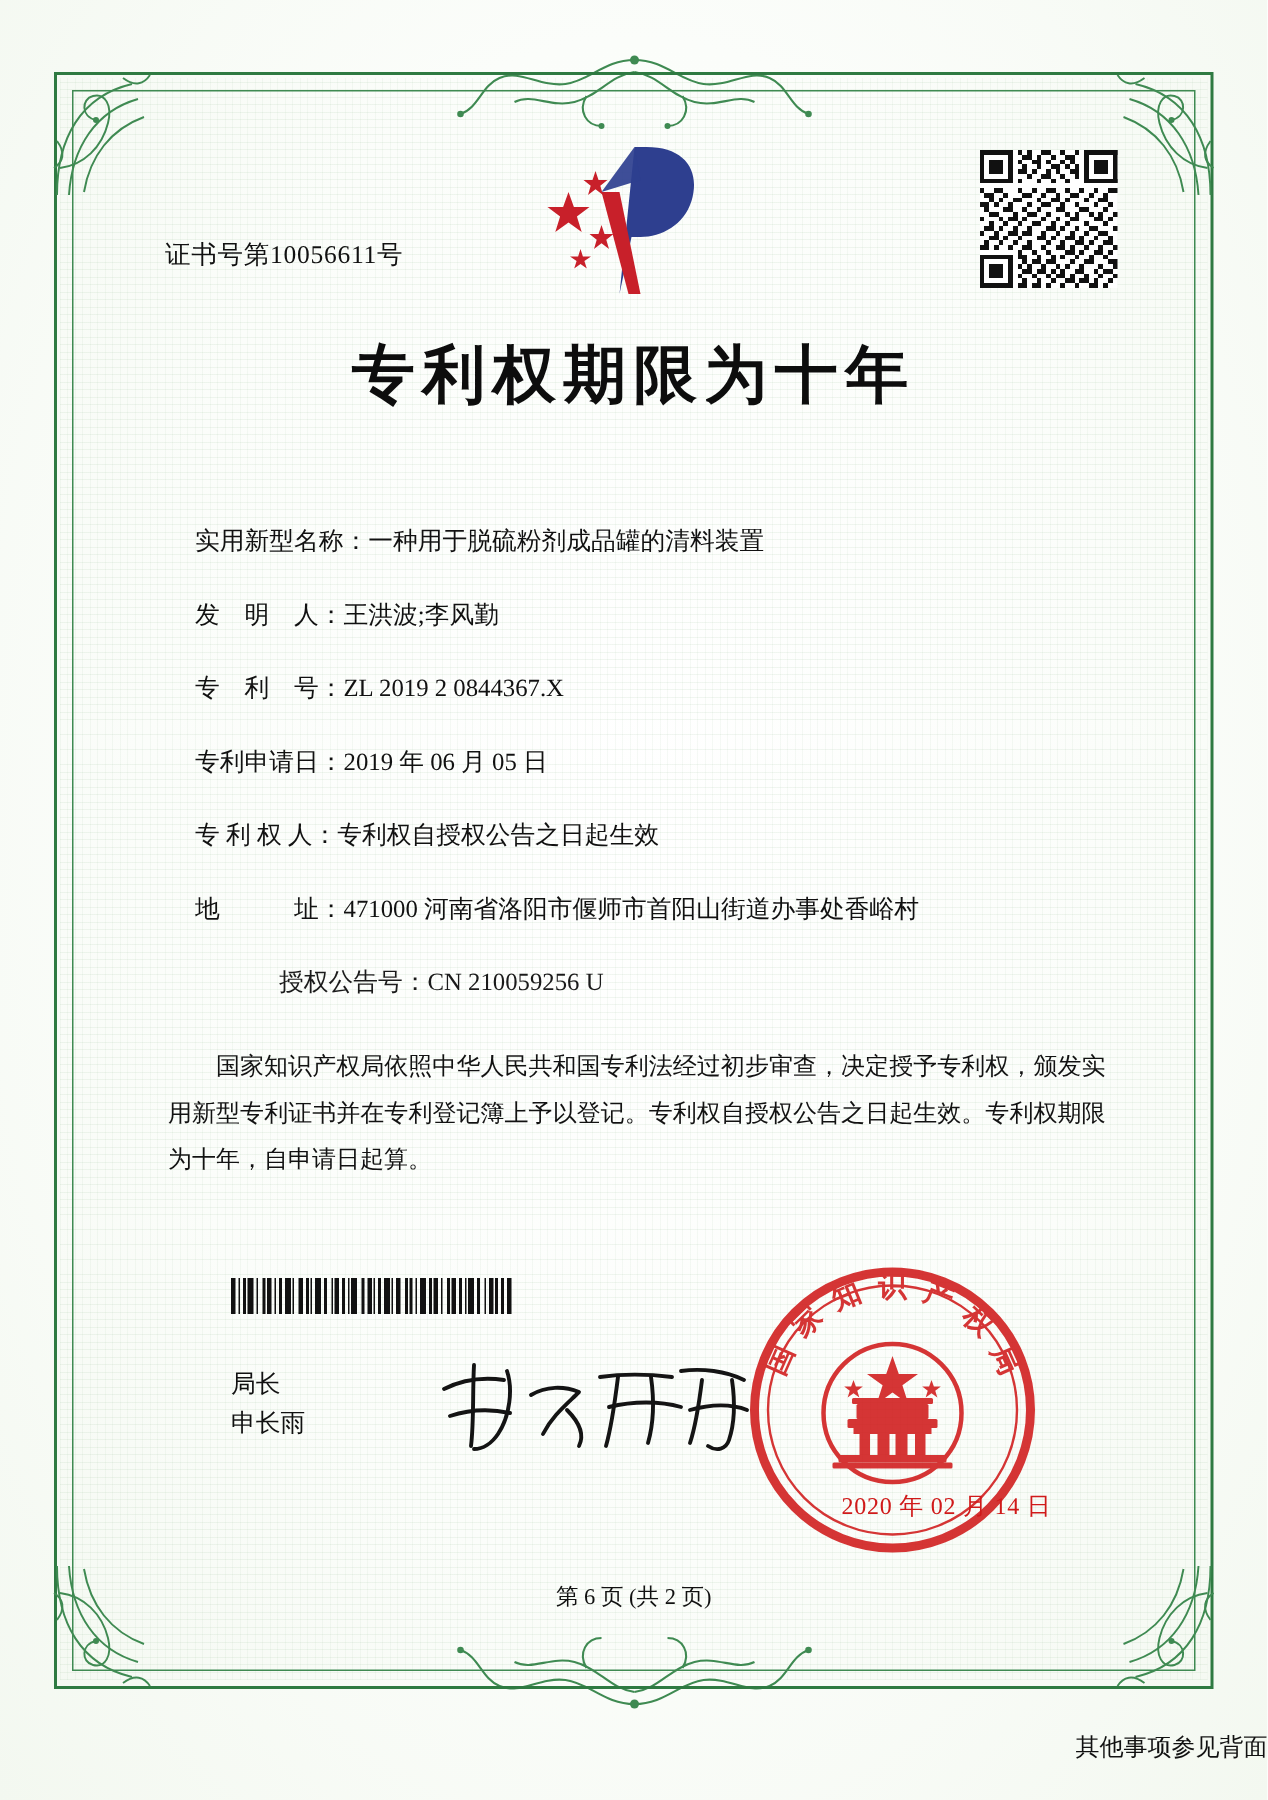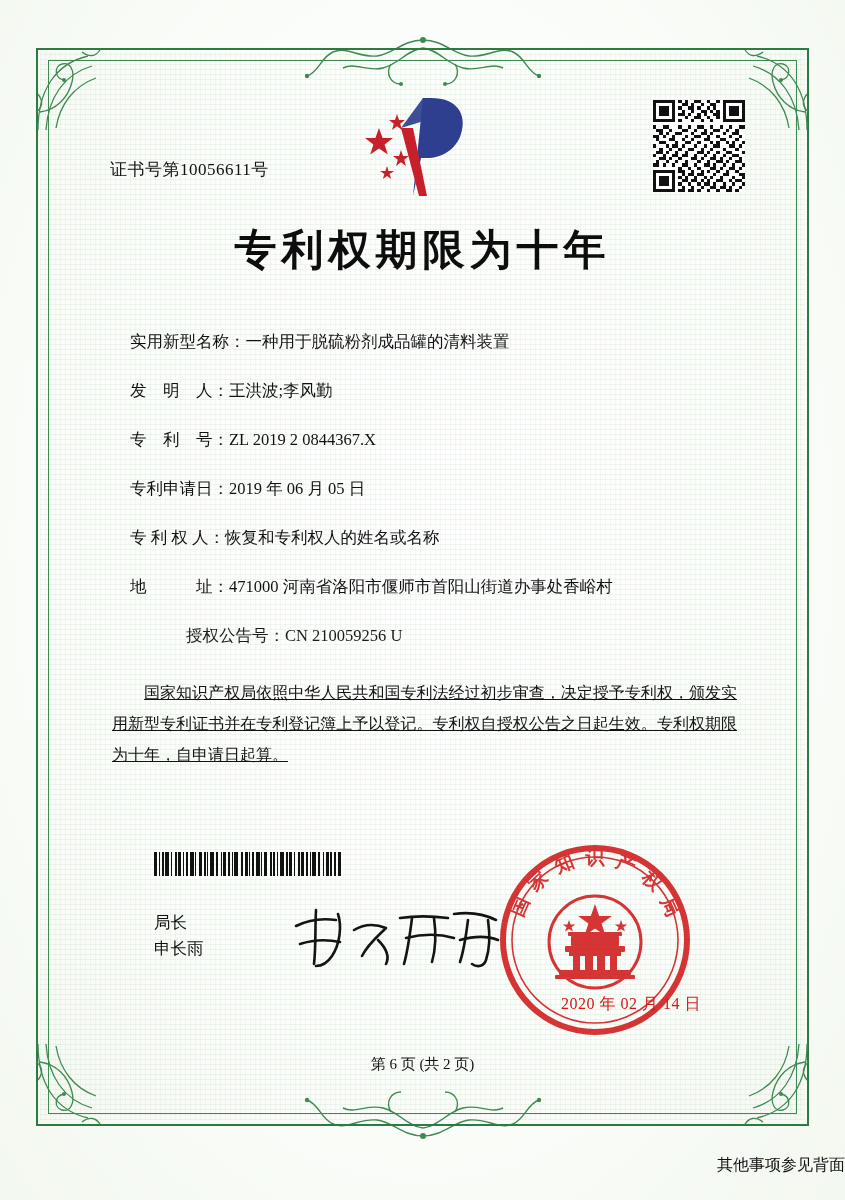--- a/index.html
+++ b/index.html
@@ -106,7 +106,7 @@
   }
 
   .fields {
-    margin-top: 52px;
+    margin-top: 71px;
     padding-left: 48px;
     padding-right: 20px;
   }

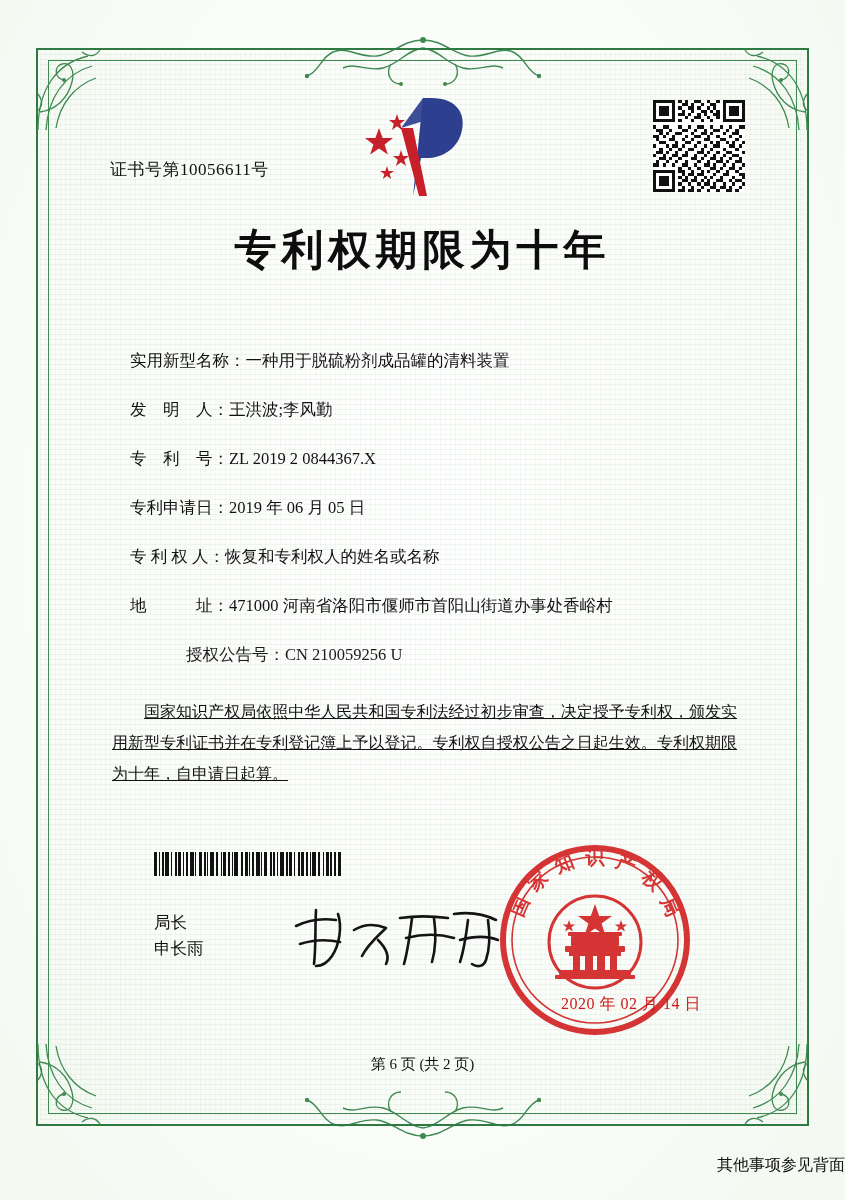--- a/index.html
+++ b/index.html
@@ -554,7 +554,7 @@
       </div>
       <div class="field">
         <span class="lbl">专 利 权 人：</span>
-        <span class="val">恢复和专利权人的姓名或名称</span>
+        <span class="val">专利权自授权公告之日起生效</span>
       </div>
       <div class="field">
         <span class="lbl">地　　　址：</span>

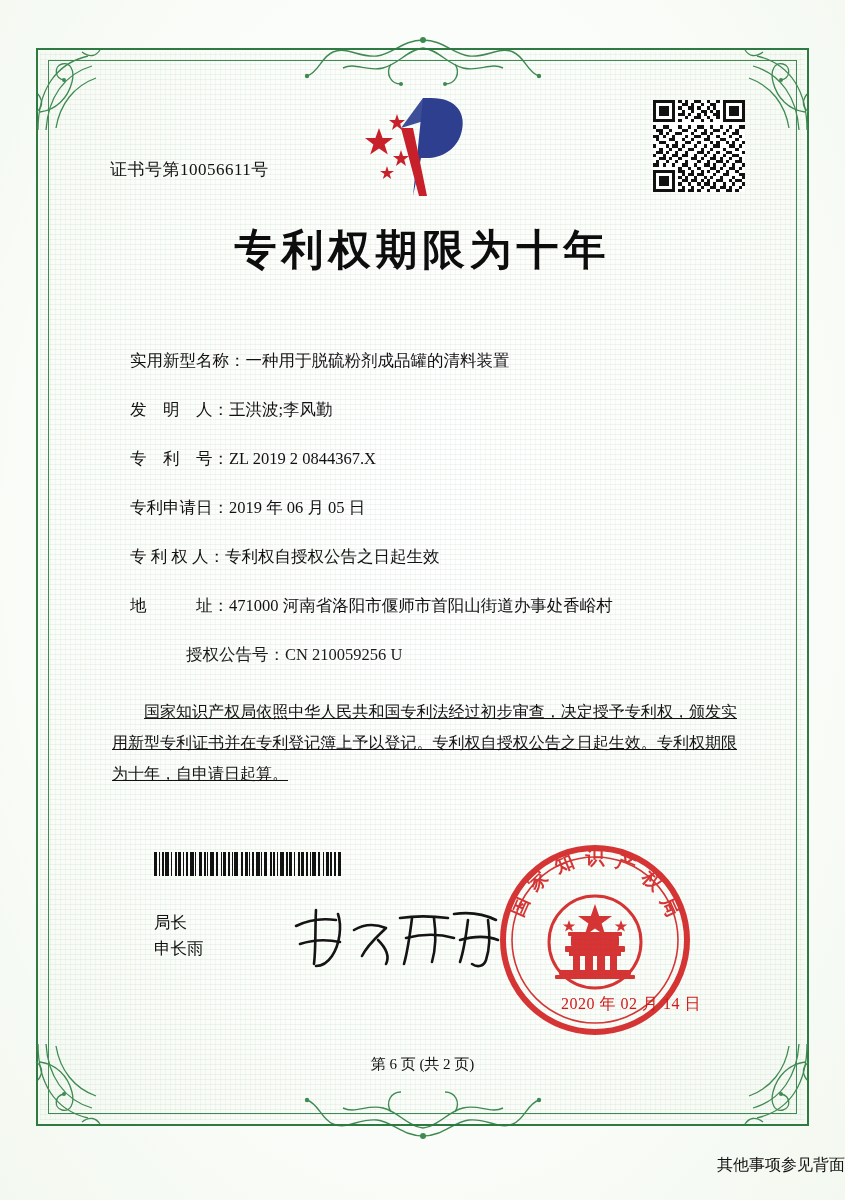--- a/index.html
+++ b/index.html
@@ -145,7 +145,6 @@
   .paragraphs p {
     margin: 0 0 2px 0;
     text-indent: 2em;
-    text-decoration: underline;
   }
 
   .footer-area {

